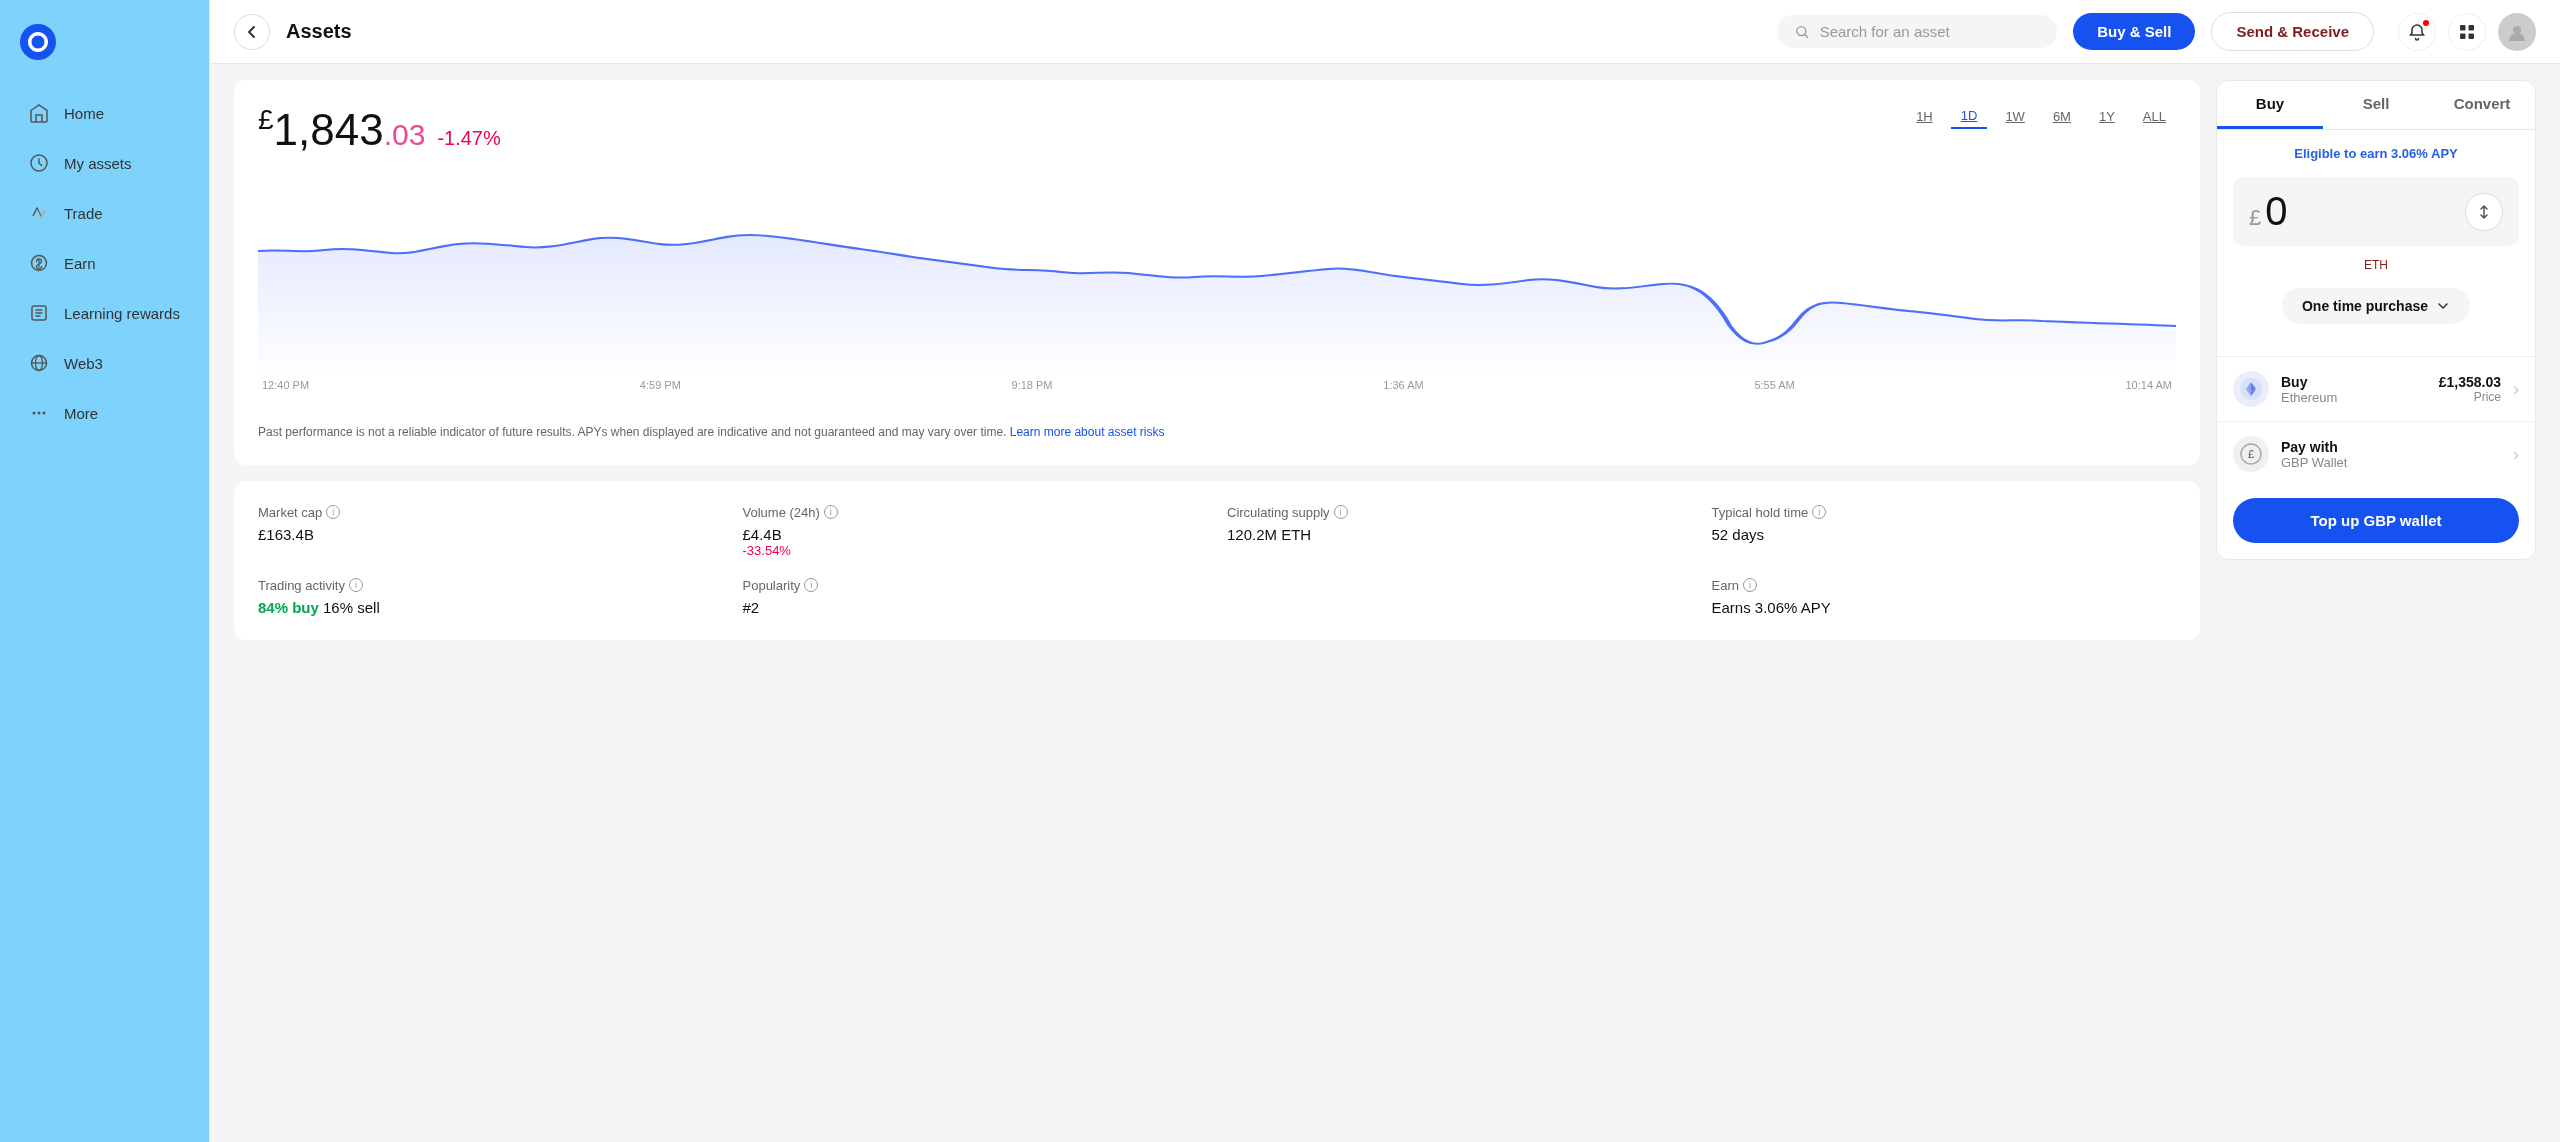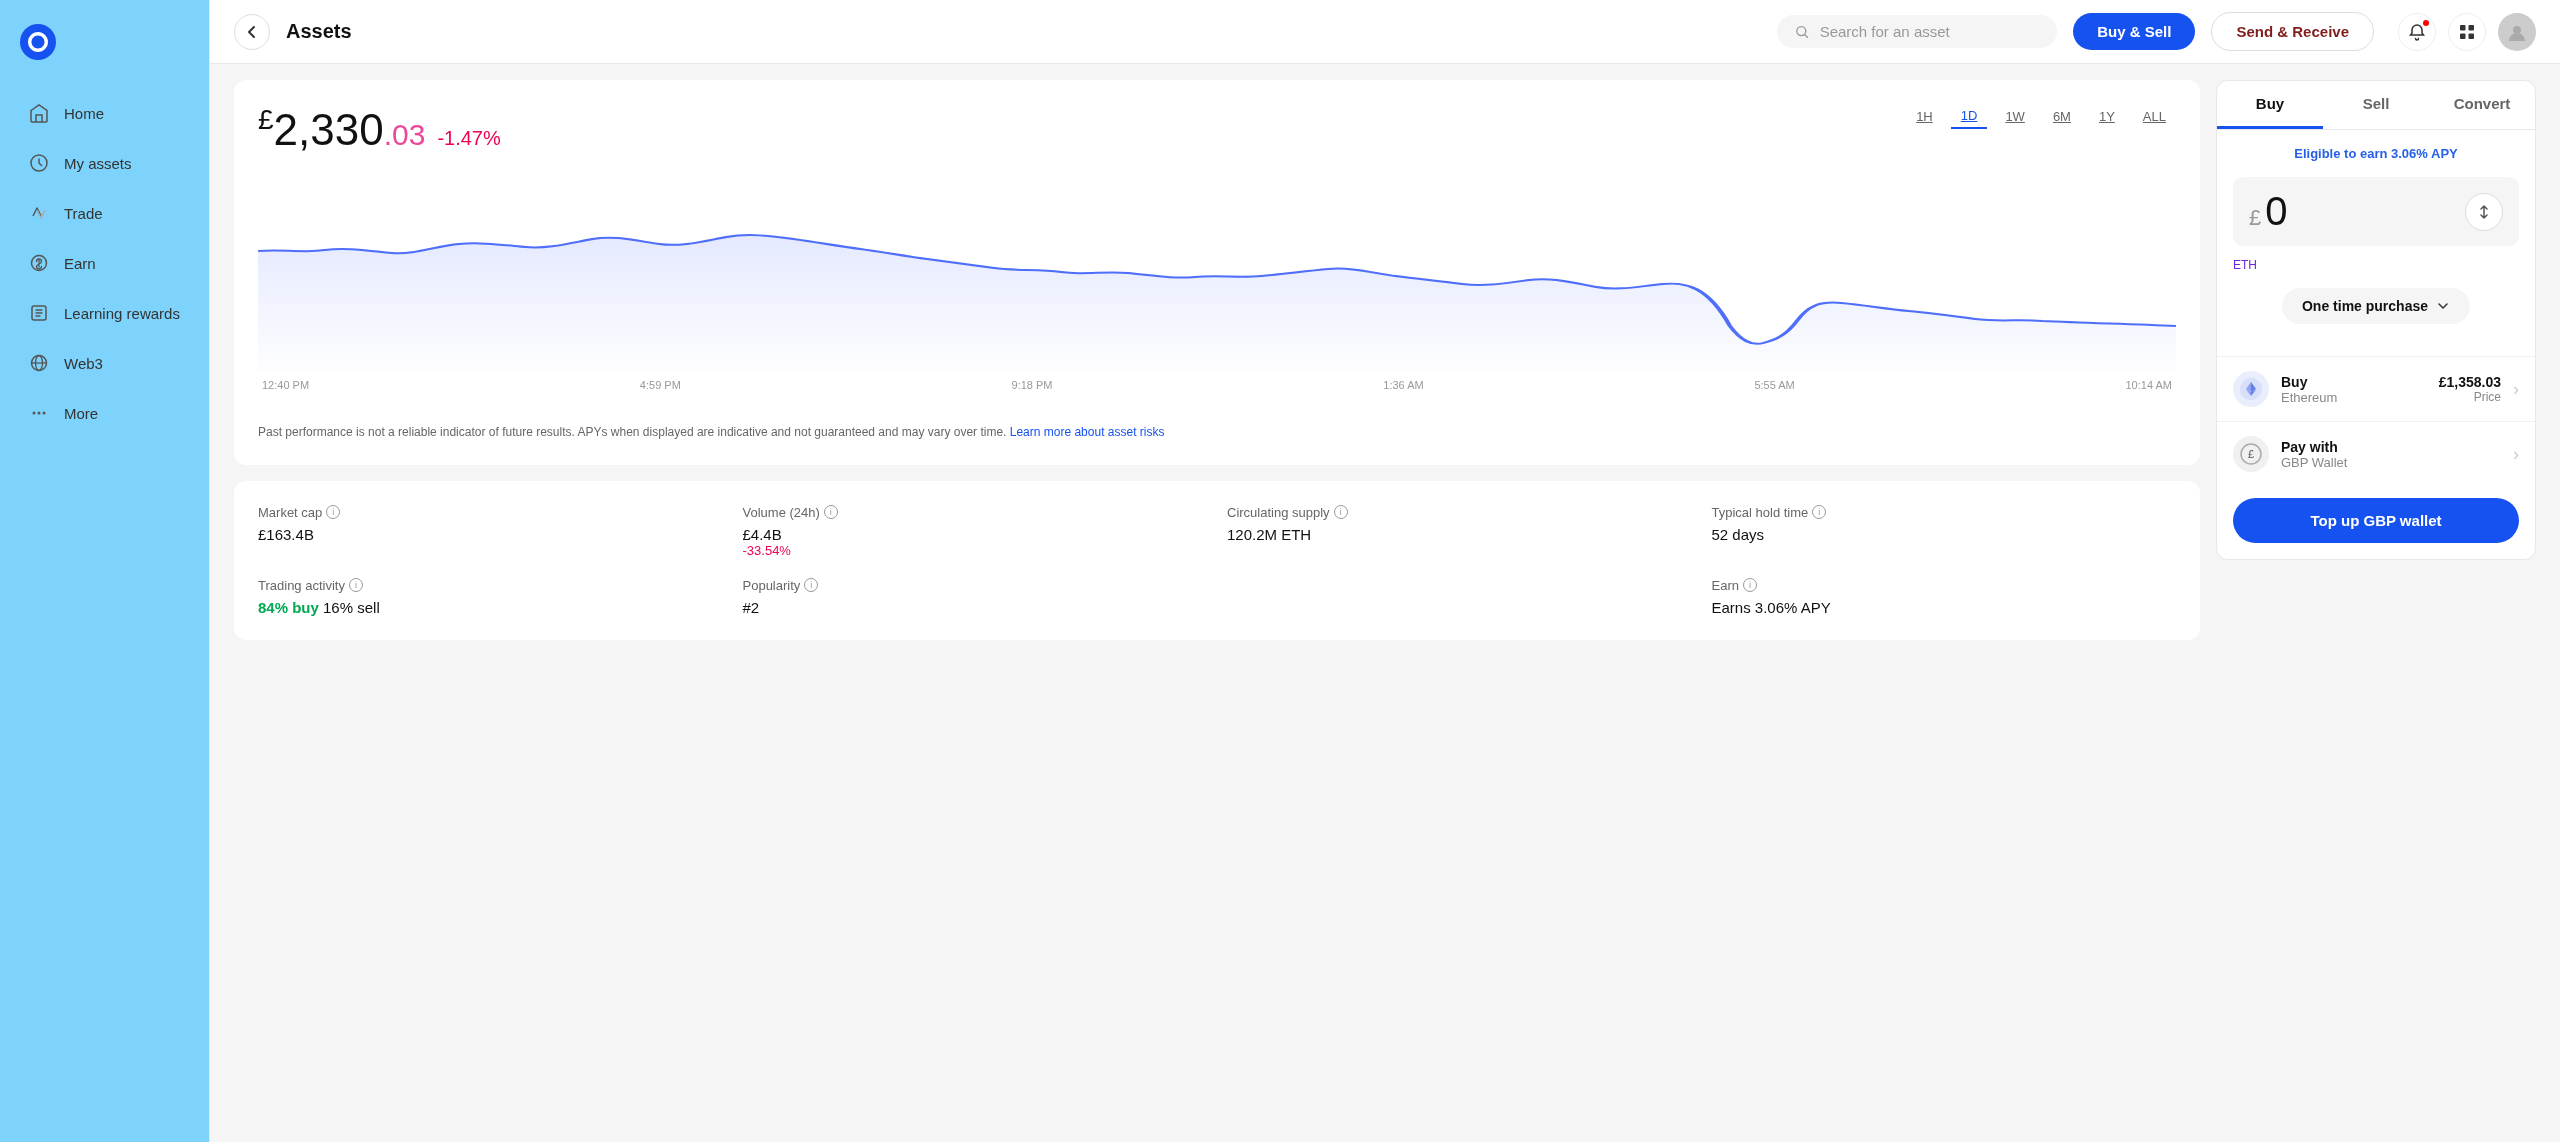--- a/index.html
+++ b/index.html
@@ -227,7 +227,7 @@
         <div class="chart-header">
           <div class="price-display">
             <div class="price-main">
-              <sup>£</sup><span>2,330</span><span style="font-size:30px;color:#ec4899">.03</span>
+              <sup>£</sup><span>1,843</span><span style="font-size:30px;color:#ec4899">.03</span>
             </div>
             <span class="price-change">-1.47%</span>
           </div>

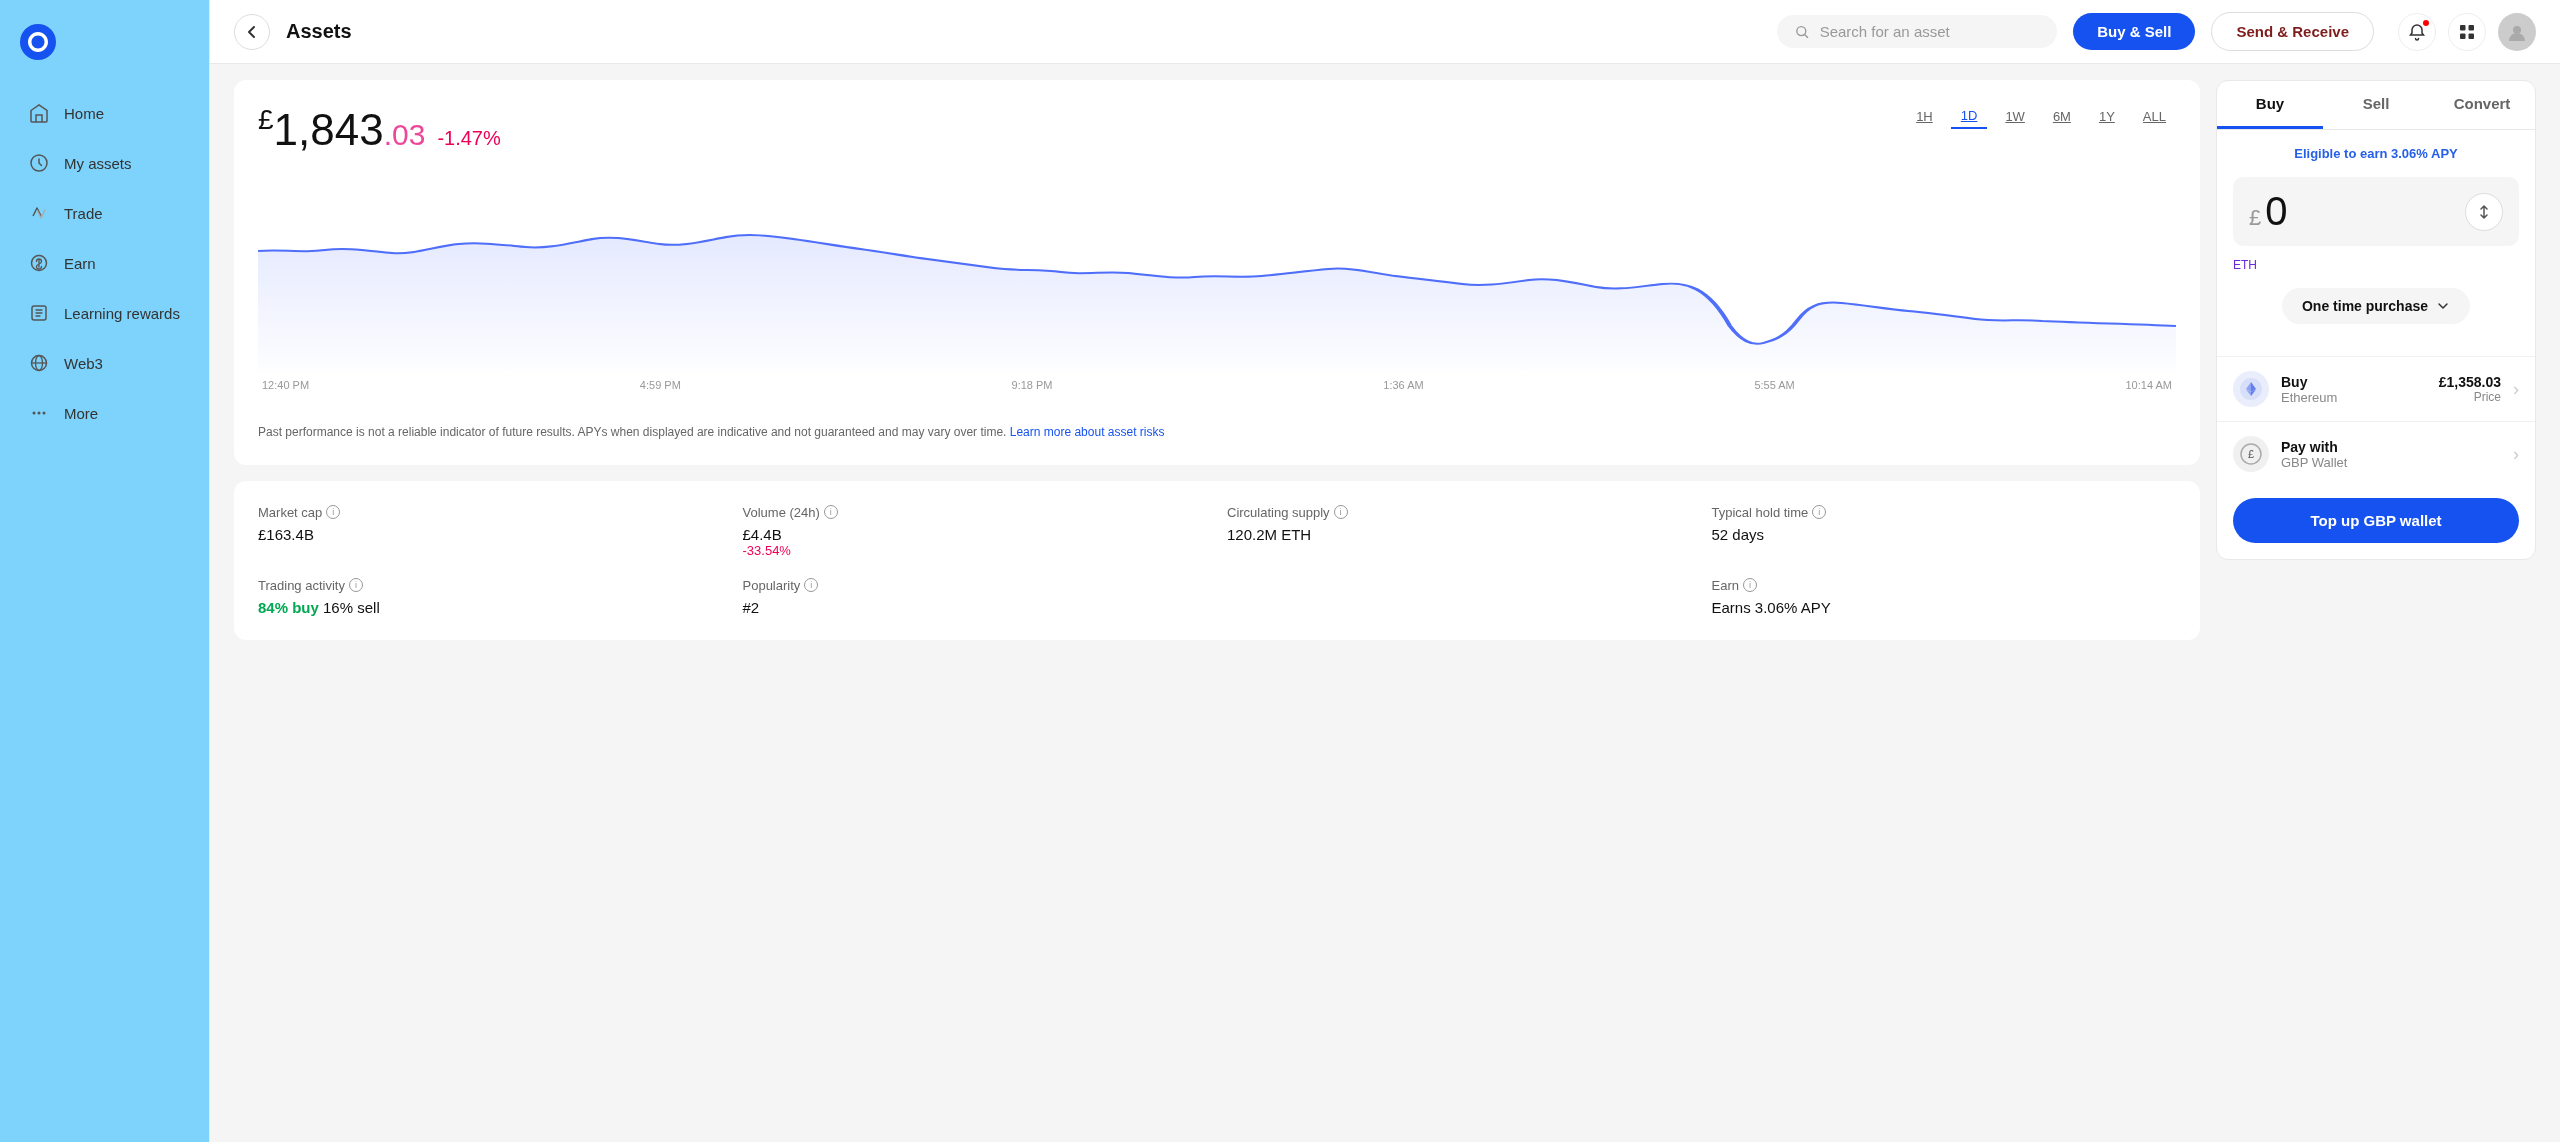--- a/index.html
+++ b/index.html
@@ -75,7 +75,7 @@
     .amount-value { font-size: 40px; font-weight: 400; color: #111; }
     .swap-btn { width: 38px; height: 38px; border-radius: 50%; background: #fff; border: 1.5px solid #ddd; display: flex; align-items: center; justify-content: center; cursor: pointer; color: #555; }
 
-    .eth-label { text-align: left; font-size: 12px; color: #6d28d9; margin-bottom: 16px; }
+    .eth-label { text-align: center; font-size: 12px; color: #7f1d1d; margin-bottom: 16px; }
     .purchase-type { background: #f5f5f5; border: none; border-radius: 24px; padding: 10px 20px; font-size: 14px; font-weight: 600; cursor: pointer; display: flex; align-items: center; gap: 8px; color: #111; margin: 0 auto 16px; }
 
     .order-row { display: flex; align-items: center; padding: 14px 16px; border-top: 1px solid #f0f0f0; gap: 12px; cursor: pointer; }

